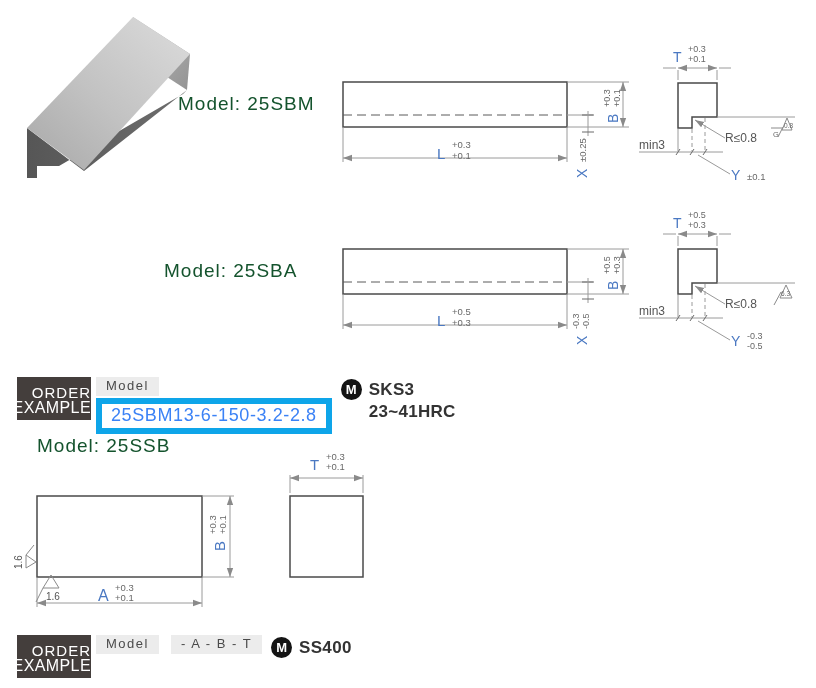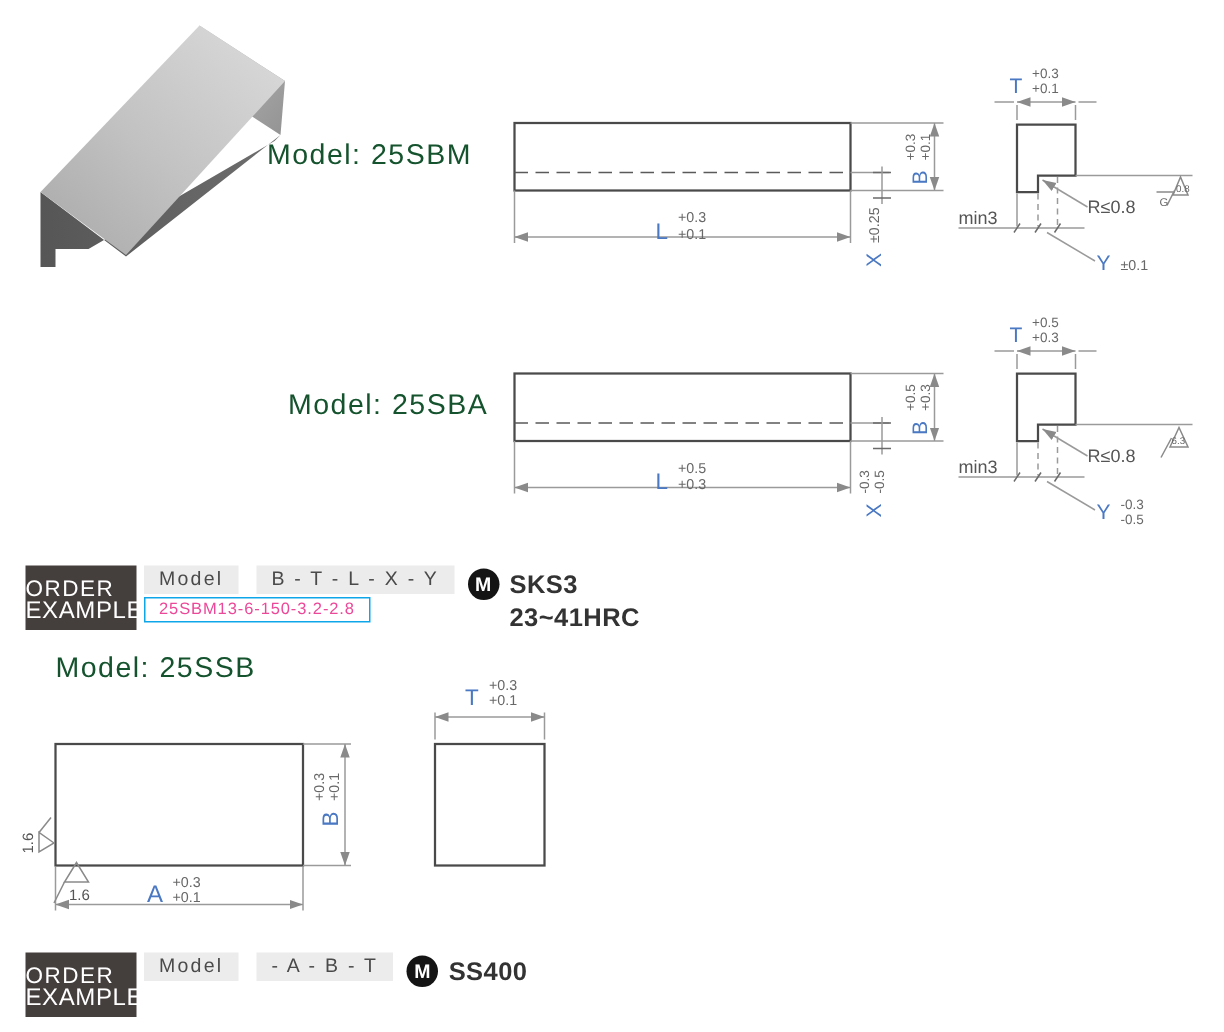--- a/index.html
+++ b/index.html
@@ -131,7 +131,7 @@
     </g>
   </svg>
 
-  <div class="model-label" style="left:192px;top:260px">Model: 25SBA</div>
+  <div class="model-label" style="left:164px;top:260px">Model: 25SBA</div>
 
   <svg class="abs" style="left:335px;top:237px" width="305" height="132" viewBox="0 0 305 132">
     <g>

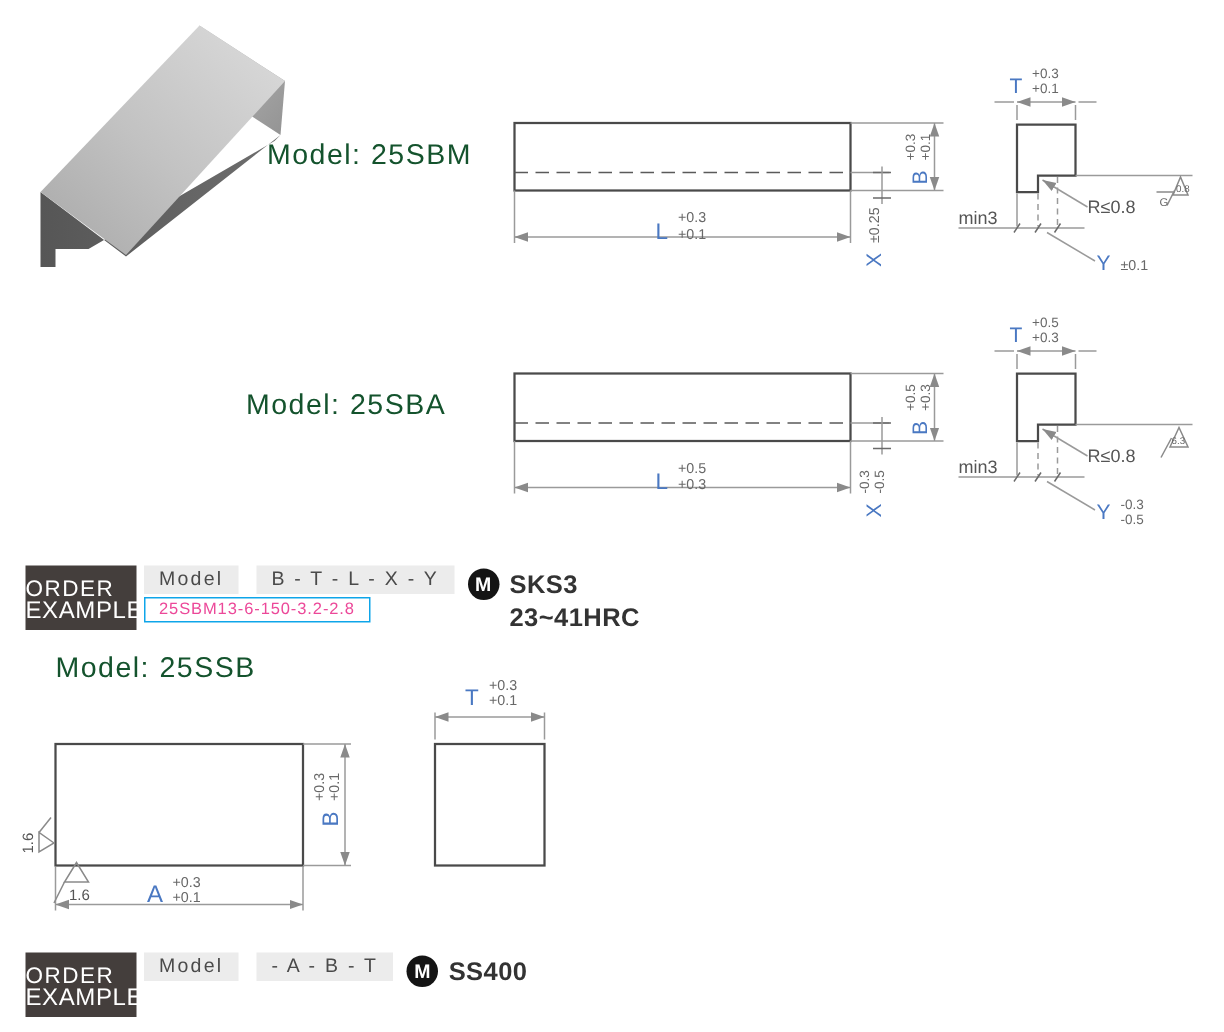--- a/index.html
+++ b/index.html
@@ -18,7 +18,7 @@
   .ln-tick{stroke:#6a6a6a;stroke-width:1;fill:none;}
   .ln-finish{stroke:#8a8a8a;stroke-width:1;fill:none;}
   .order-row{position:absolute;left:17px;display:flex;align-items:flex-start;}
-  .order-badge{background:#443e3c;color:#fff;width:74px;height:43px;display:flex;flex-direction:column;justify-content:center;align-items:flex-start;}
+  .order-badge{background:#443e3c;color:#fff;width:74px;height:43px;display:flex;flex-direction:column;justify-content:center;align-items:flex-end;}
   .order-badge-top{font-size:15px;letter-spacing:1px;line-height:17px;}
   .order-badge-bottom{font-size:16px;letter-spacing:0.4px;line-height:13px;}
   .order-mid{margin-left:5px;display:flex;flex-direction:column;}

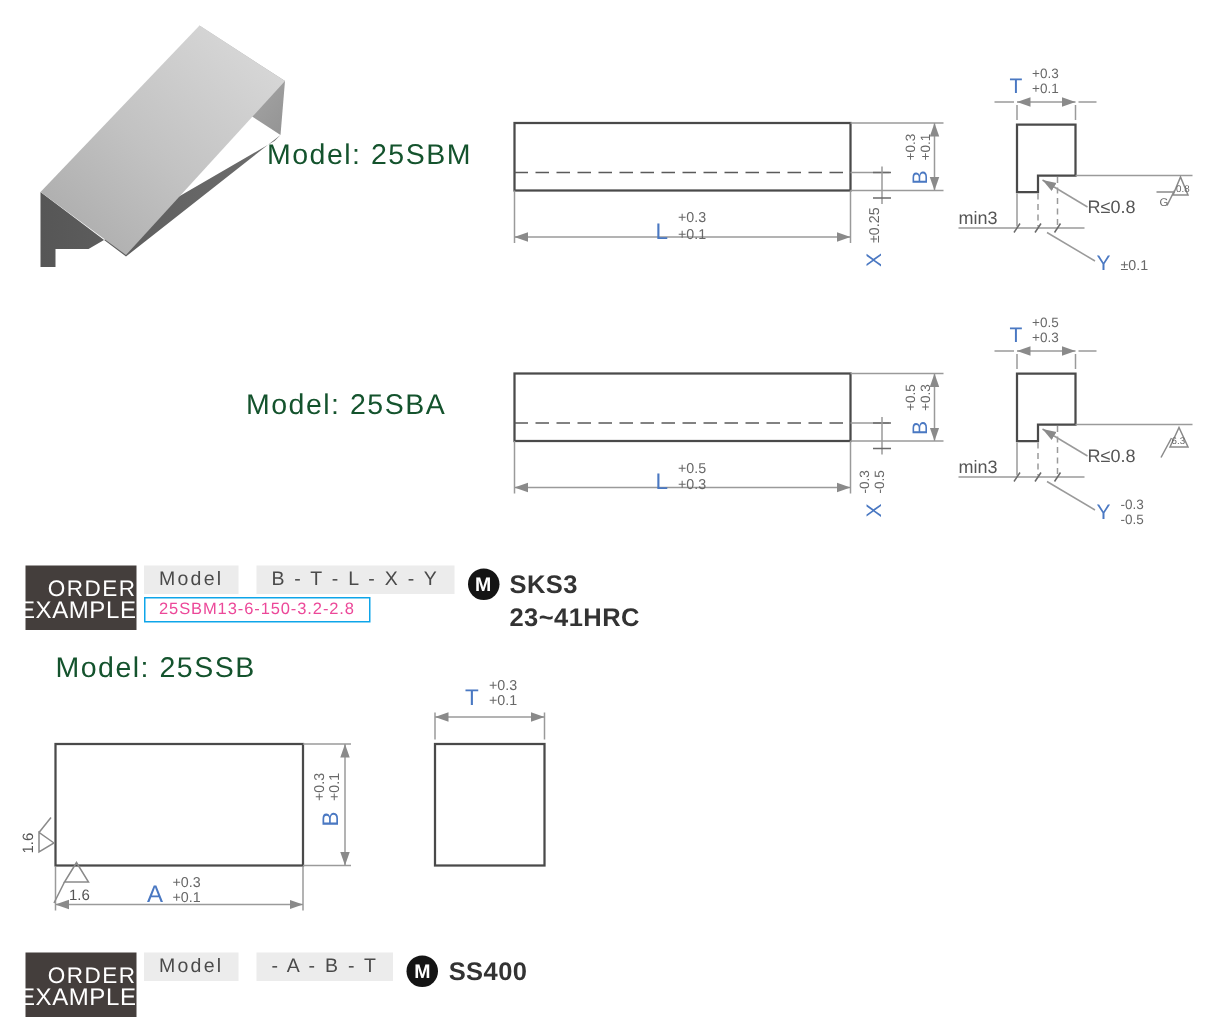--- a/index.html
+++ b/index.html
@@ -205,7 +205,6 @@
     <div class="order-mid">
       <div class="chip-row">
         <span class="chip">Model</span>
-        <span class="chip">B - T - L - X - Y</span>
       </div>
       <div class="example-box">25SBM13-6-150-3.2-2.8</div>
     </div>

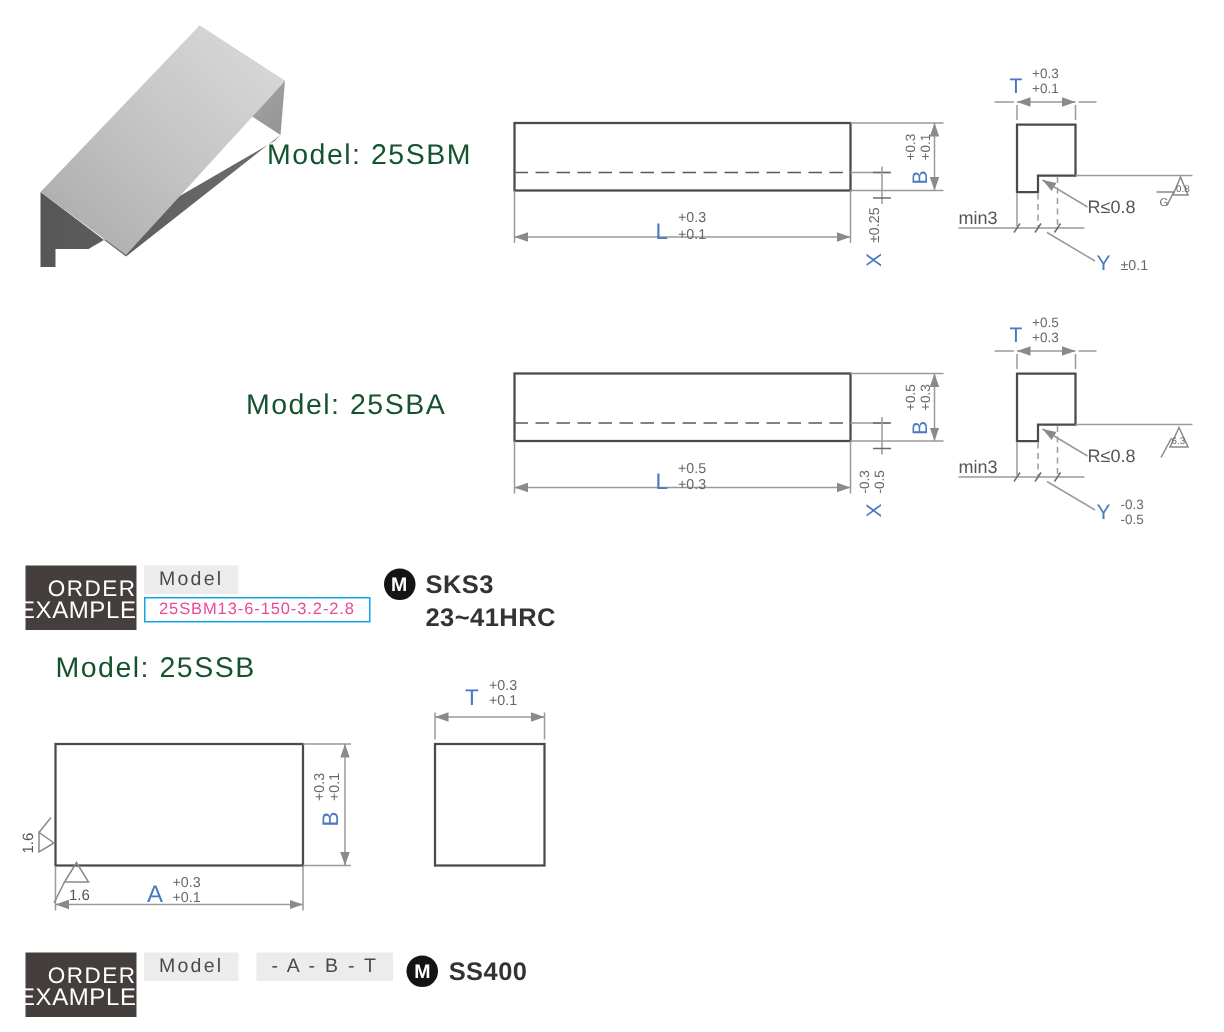--- a/index.html
+++ b/index.html
@@ -24,7 +24,7 @@
   .order-mid{margin-left:5px;display:flex;flex-direction:column;}
   .chip-row{display:flex;gap:12px;height:19px;}
   .chip{background:#ececec;color:#4a4a4a;font-size:13px;padding:1px 10px 2px;letter-spacing:1.5px;white-space:nowrap;}
-  .example-box{margin-top:2px;border:1px solid #0ea5e9;background:#fff;color:#ec4899;font-size:11px;letter-spacing:0.6px;padding:1px 9px 2px;width:fit-content;white-space:nowrap;}
+  .example-box{margin-top:2px;border:6px solid #0ea5e9;background:#fff;color:#3b82f6;font-size:18px;letter-spacing:0.6px;padding:1px 9px 2px;width:fit-content;white-space:nowrap;}
   .brand{display:flex;align-items:flex-start;margin-left:9px;padding-top:2px;}
   .m-disc{width:21px;height:21px;border-radius:50%;background:#141414;color:#fff;font-weight:700;font-size:13px;line-height:21px;text-align:center;display:inline-block;}
   .mat{margin-left:7px;color:#333;font-size:17px;font-weight:600;line-height:1.3;letter-spacing:0.3px;}

